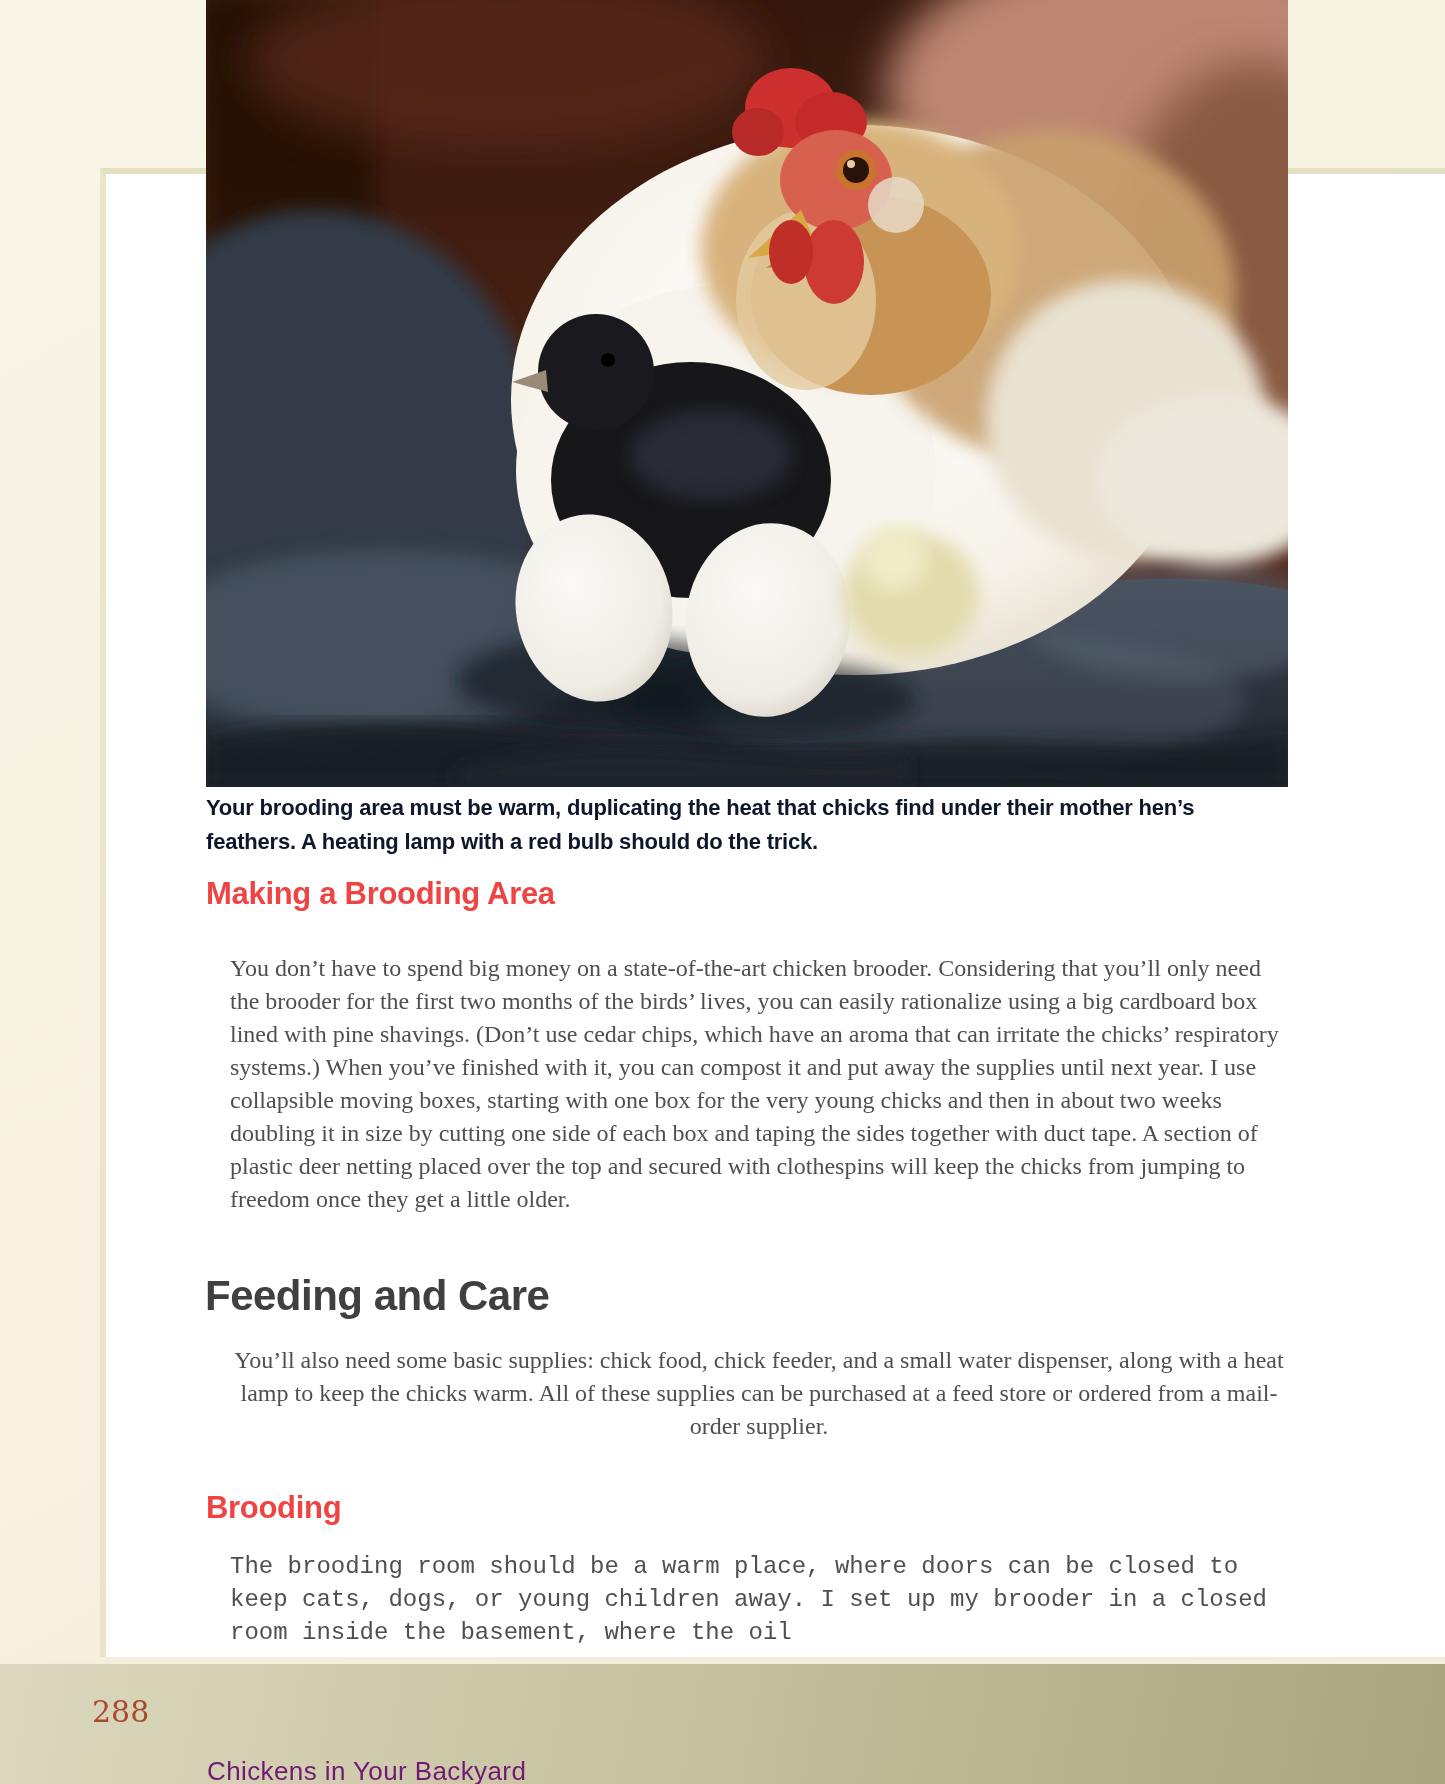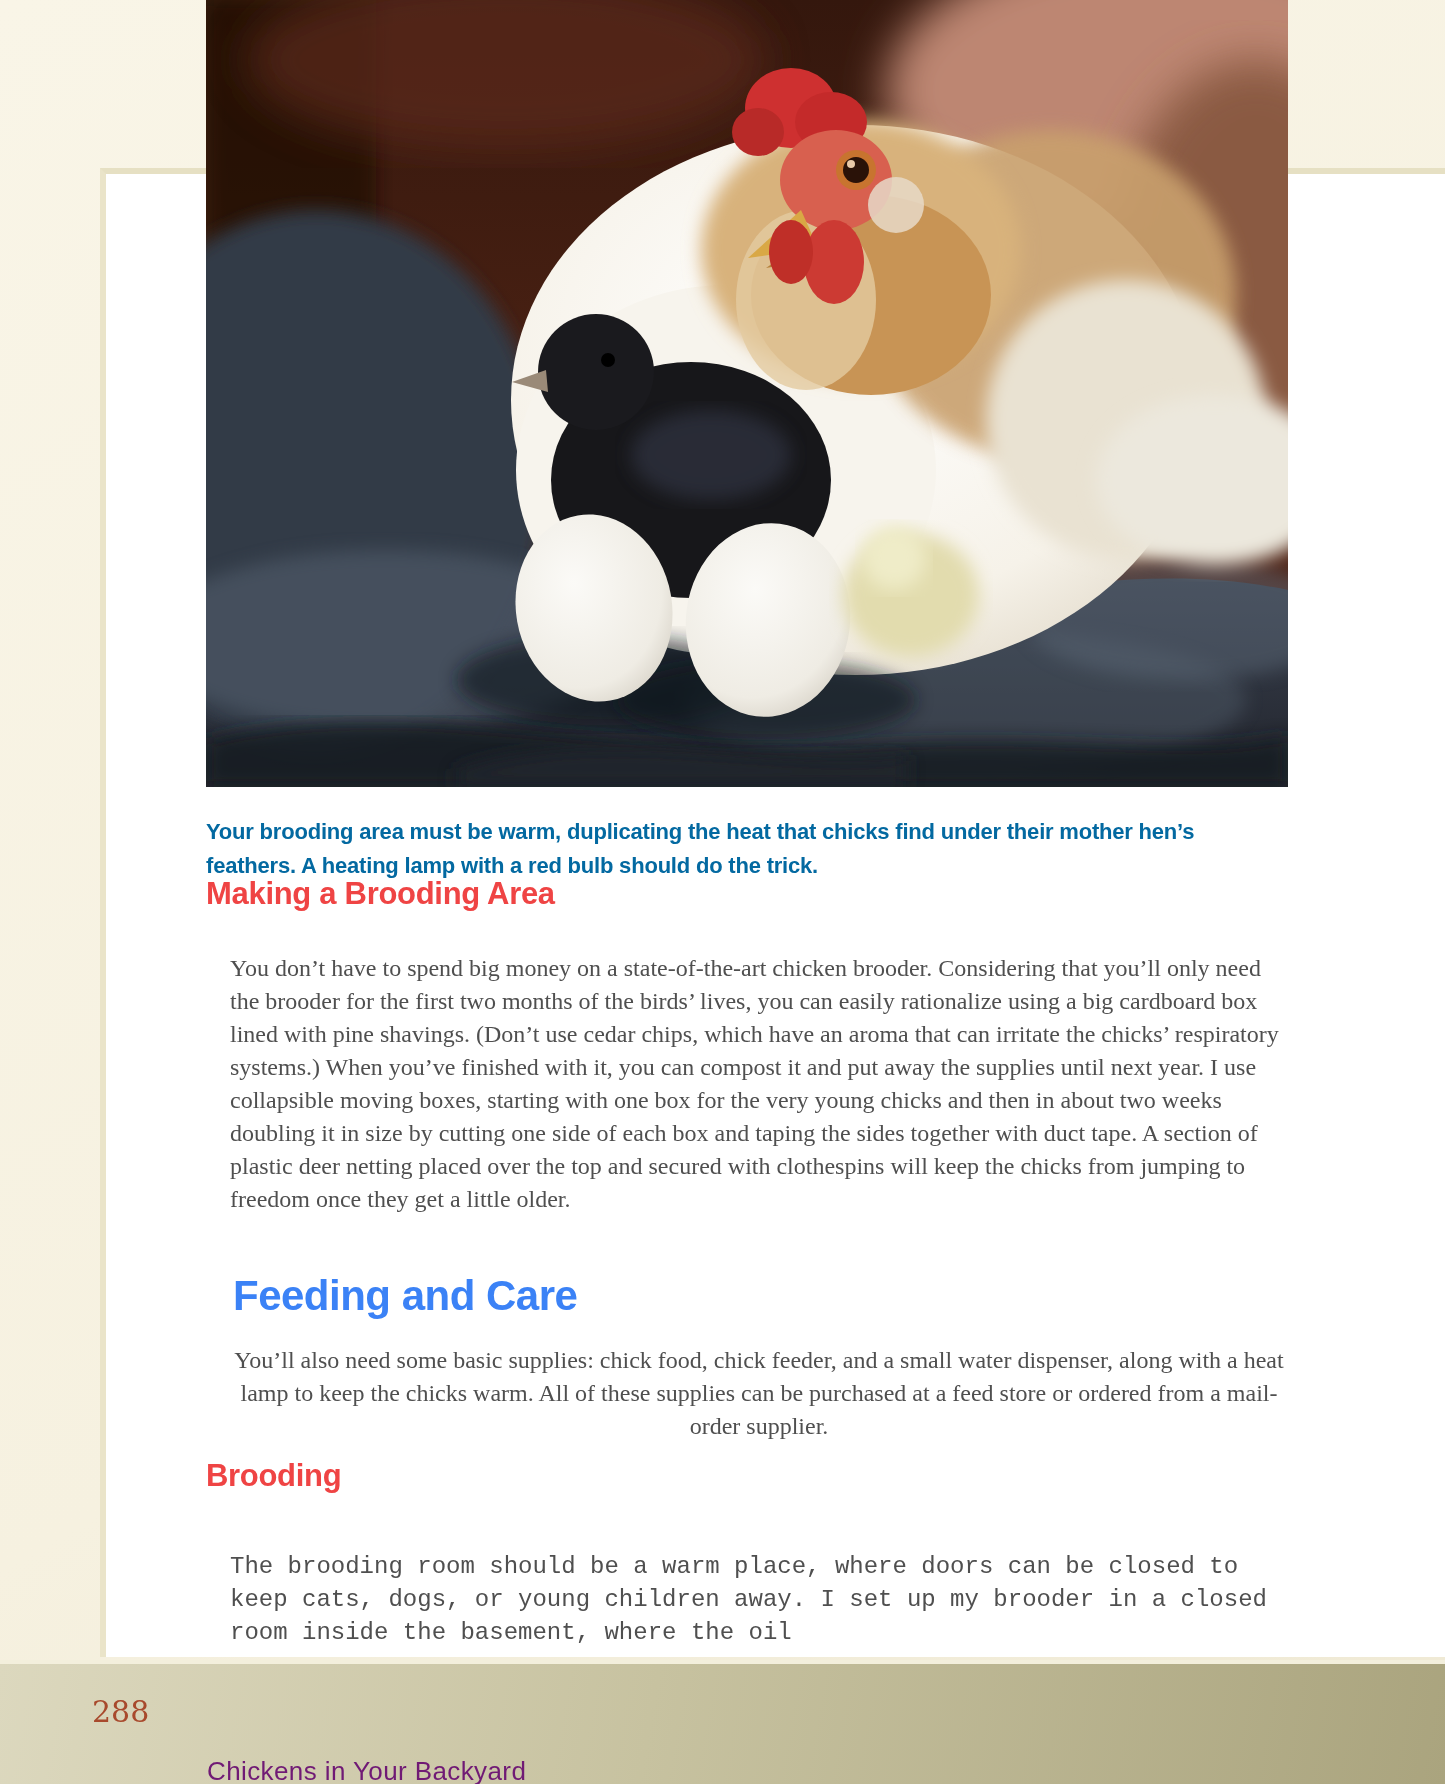--- a/index.html
+++ b/index.html
@@ -40,13 +40,13 @@
 
   .caption {
     position: absolute;
-    left: 206px; top: 815px;
+    left: 206px; top: 791px;
     width: 995px;
     font-size: 22px;
     line-height: 34px;
     font-weight: 700;
     letter-spacing: -0.2px;
-    color: #0369a1;
+    color: #0f172a;
   }
 
   .h-sub {

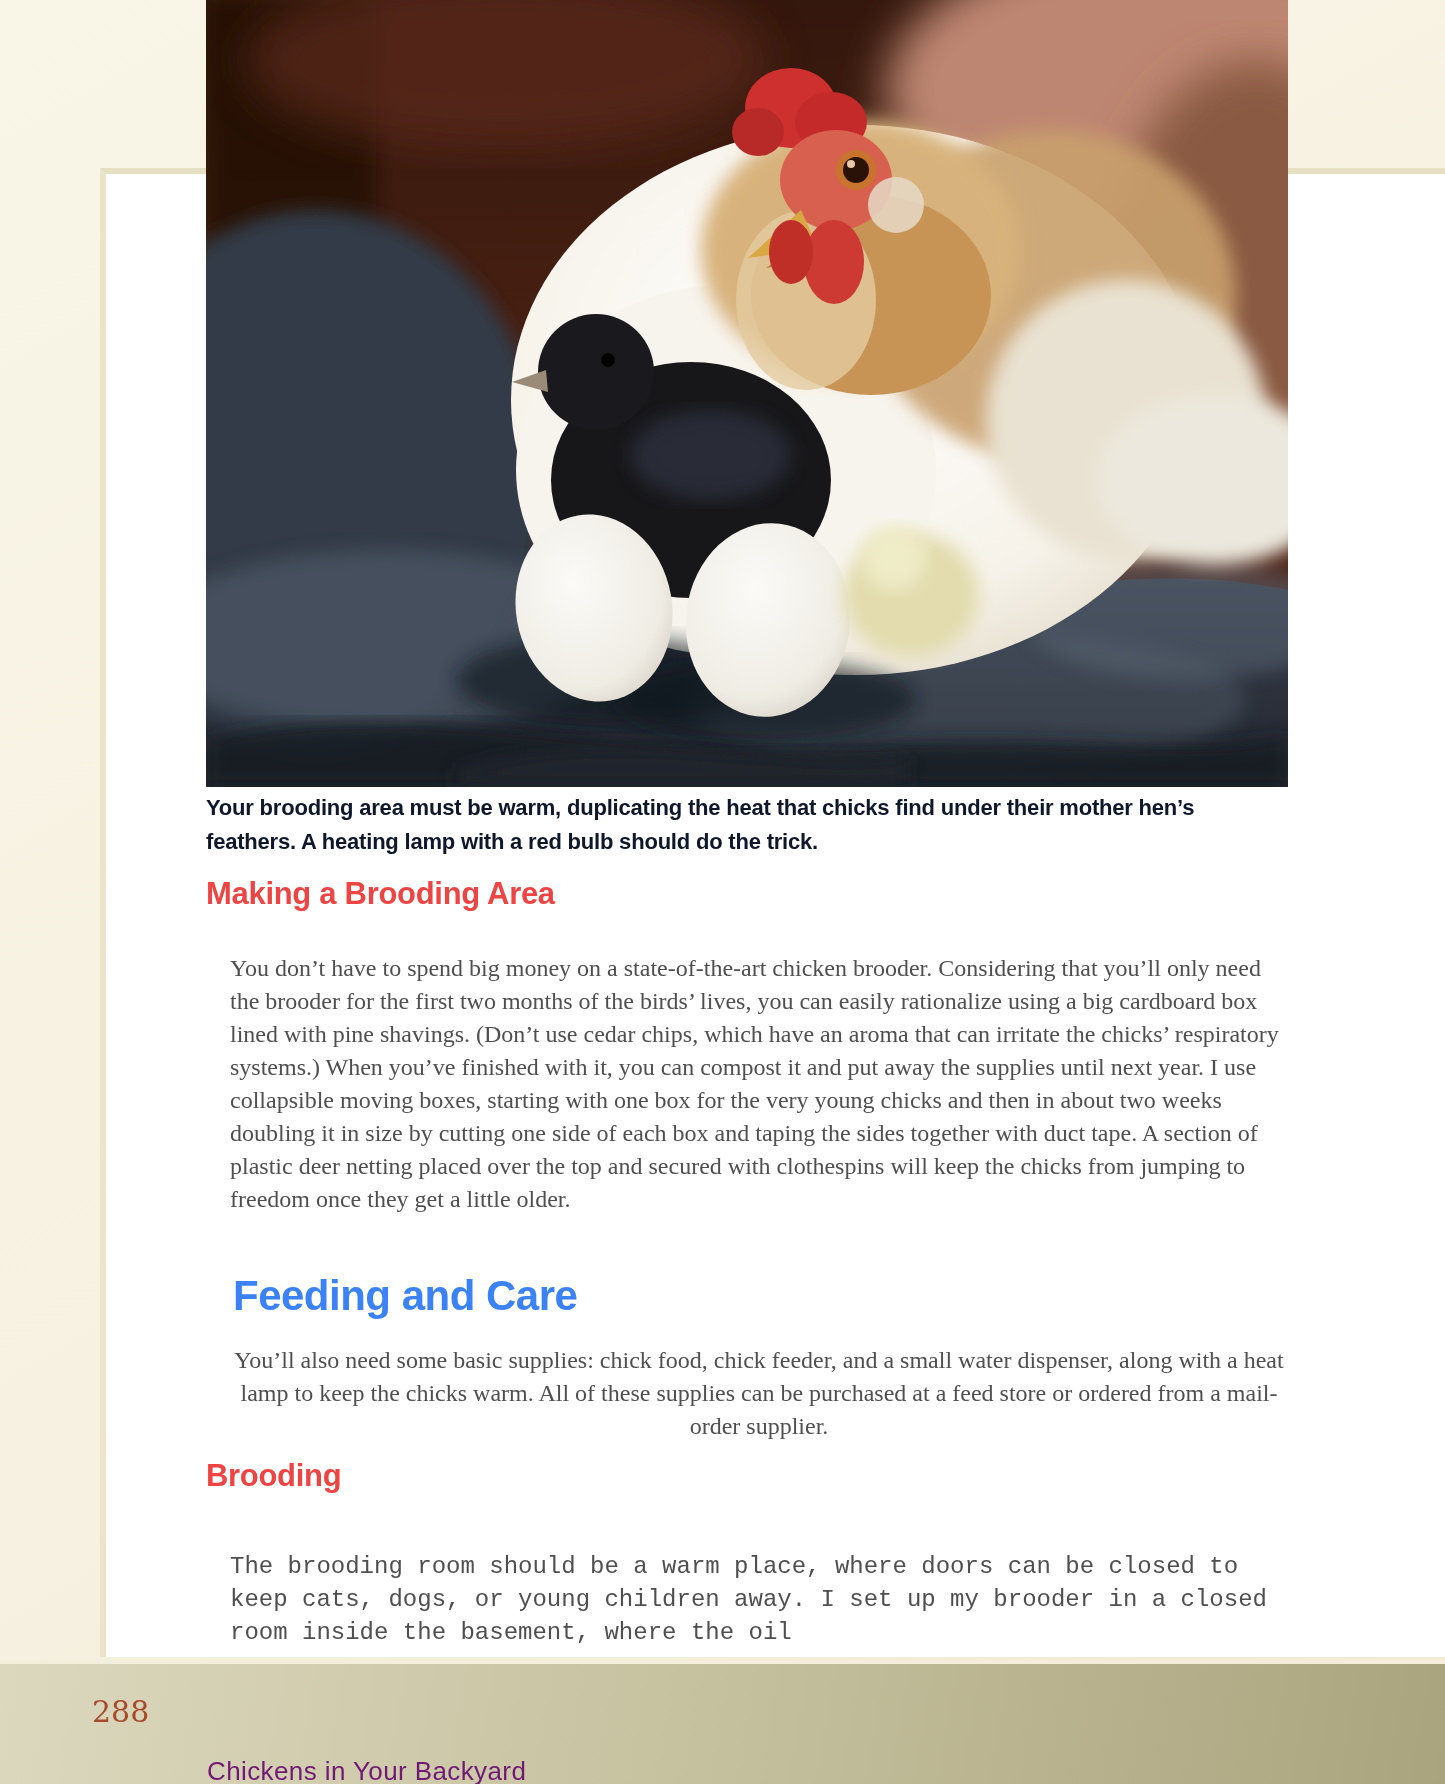--- a/index.html
+++ b/index.html
@@ -58,9 +58,8 @@
   .h-main {
     font-size: 42px;
     font-weight: 700;
-    color: #3b82f6;
+    color: #404040;
     letter-spacing: -0.5px;
-    margin-left: 28px;
   }
   .body-text {
     position: absolute;

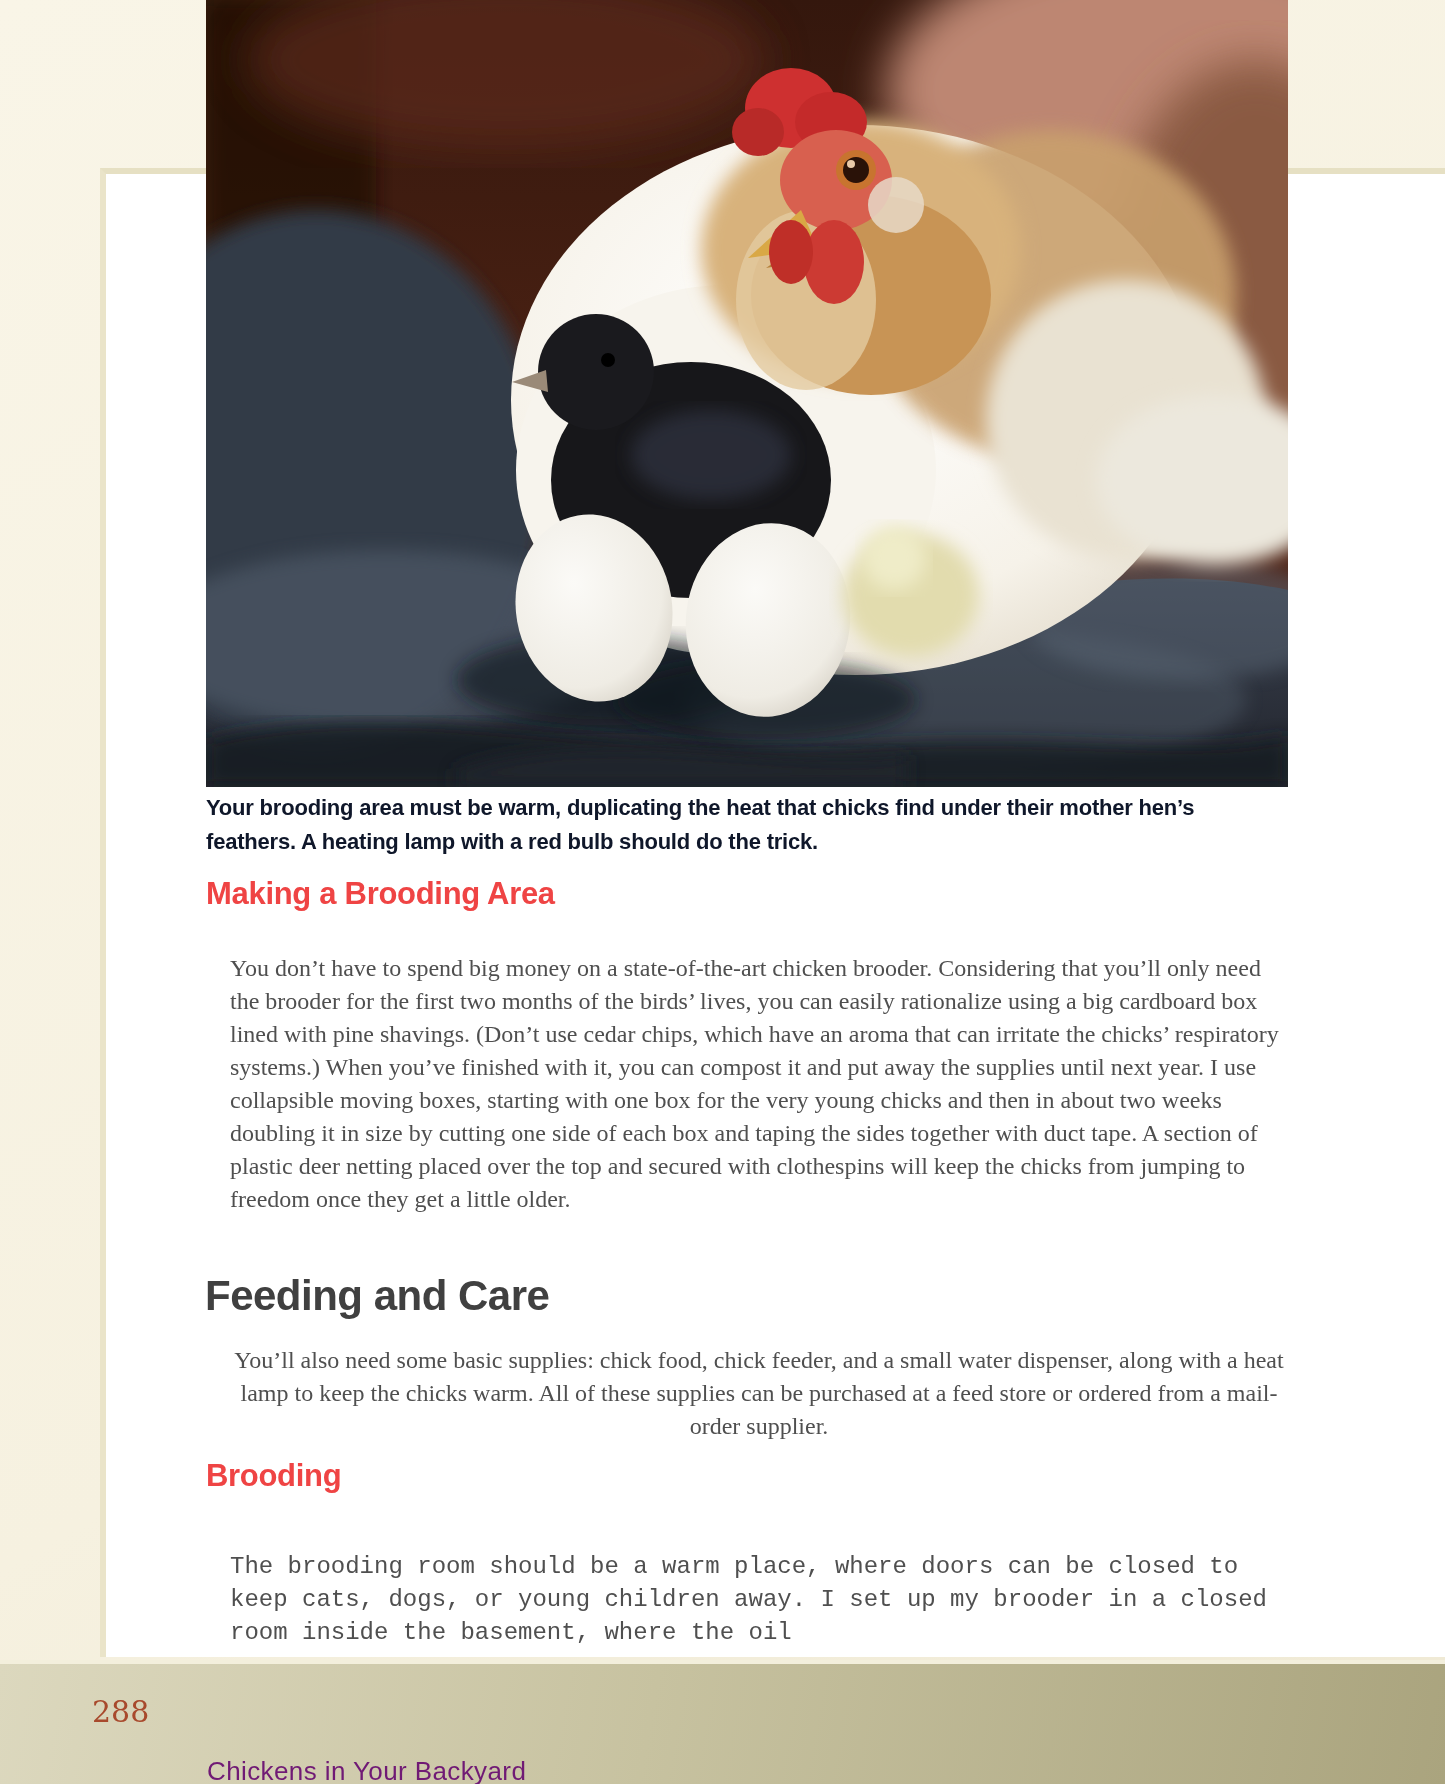--- a/index.html
+++ b/index.html
@@ -74,7 +74,7 @@
   #para-1    { top: 952px; }
   #heading-2 { position: absolute; left: 205px; top: 1272px; }
   #para-2    { top: 1344px; text-align: center; }
-  #heading-3 { position: absolute; left: 206px; top: 1458px; }
+  #heading-3 { position: absolute; left: 206px; top: 1490px; }
   #para-3    { top: 1550px; font-family: Liberation Mono, monospace; }
 
   .page-number {

